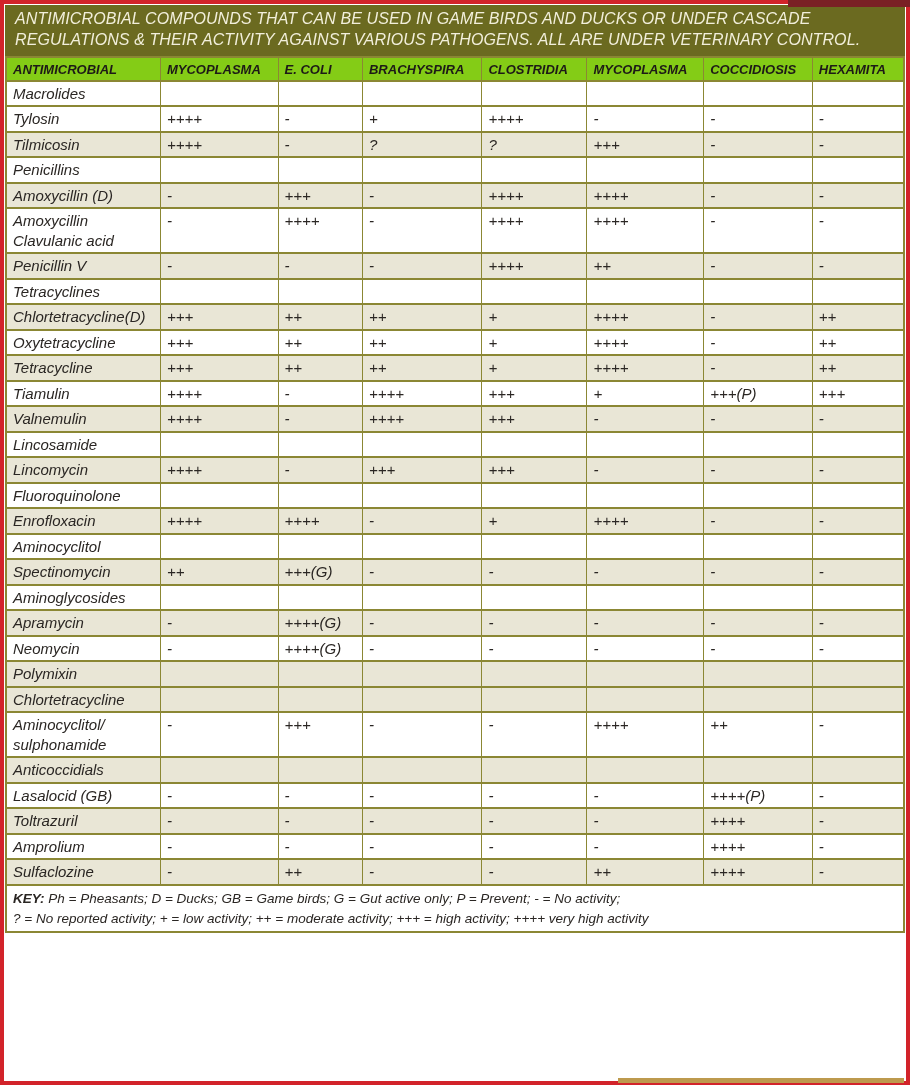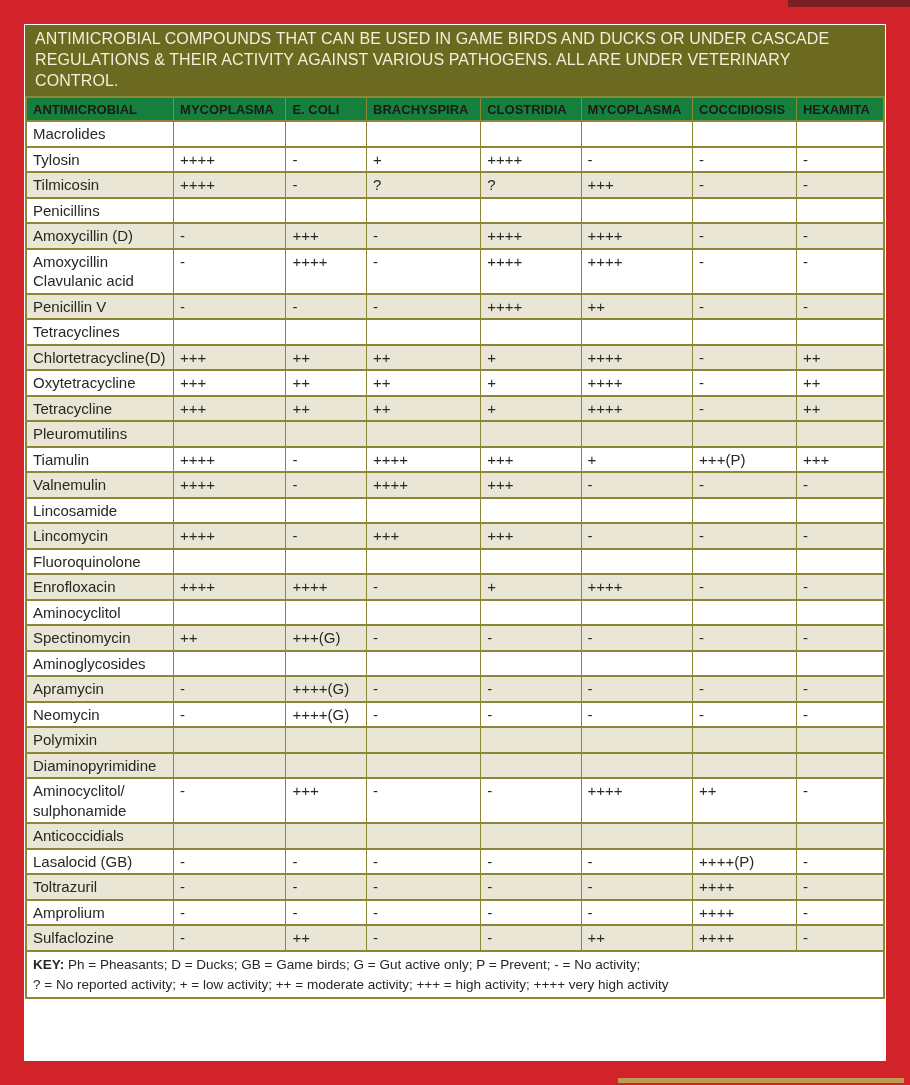--- a/index.html
+++ b/index.html
@@ -13,8 +13,9 @@
     width: 910px;
     height: 1085px;
     background: #d2232a;
-    padding: 24px;
+    padding: 4px;
     overflow: hidden;
+    font-style: italic;
   }
   .accent-top {
     position: absolute; top: 0; right: 0;

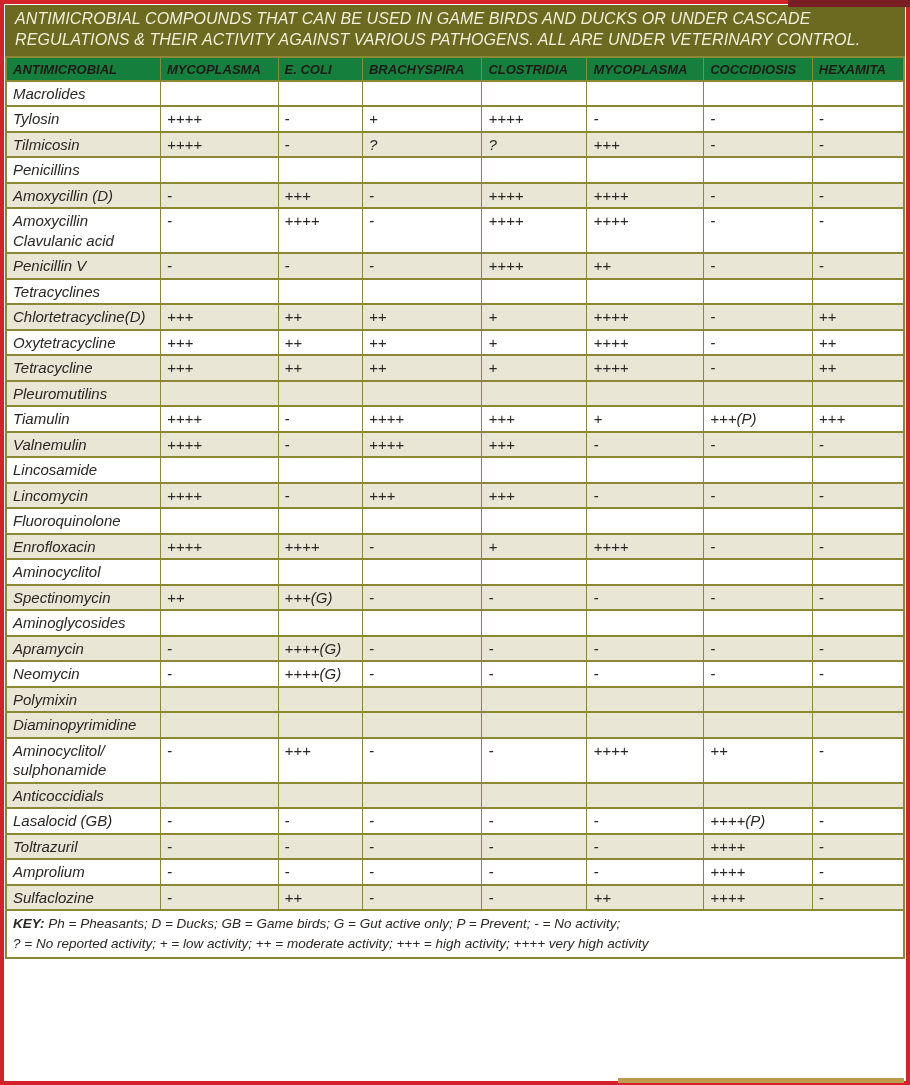--- a/index.html
+++ b/index.html
@@ -58,7 +58,7 @@
     overflow: hidden;
   }
   th {
-    background: #15803d;
+    background: #84cc16;
     font-size: 13px;
     font-weight: bold;
     padding: 4px 5px 3px 6px;

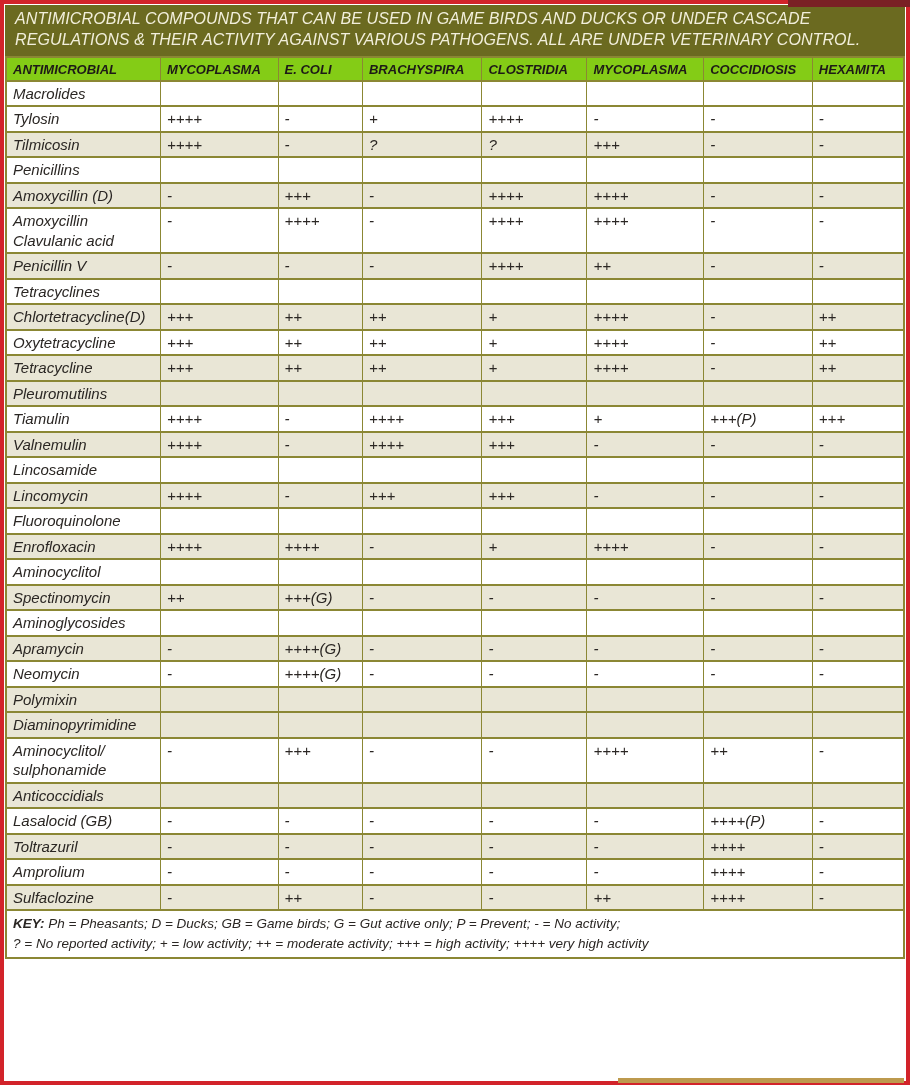--- a/index.html
+++ b/index.html
@@ -231,16 +231,6 @@
             <td>-</td>
             <td>++</td>
           </tr>
-          <tr class="beige">
-            <td class="name">Pleuromutilins</td>
-            <td></td>
-            <td></td>
-            <td></td>
-            <td></td>
-            <td></td>
-            <td></td>
-            <td></td>
-          </tr>
           <tr class="white">
             <td class="name">Tiamulin</td>
             <td>++++</td>

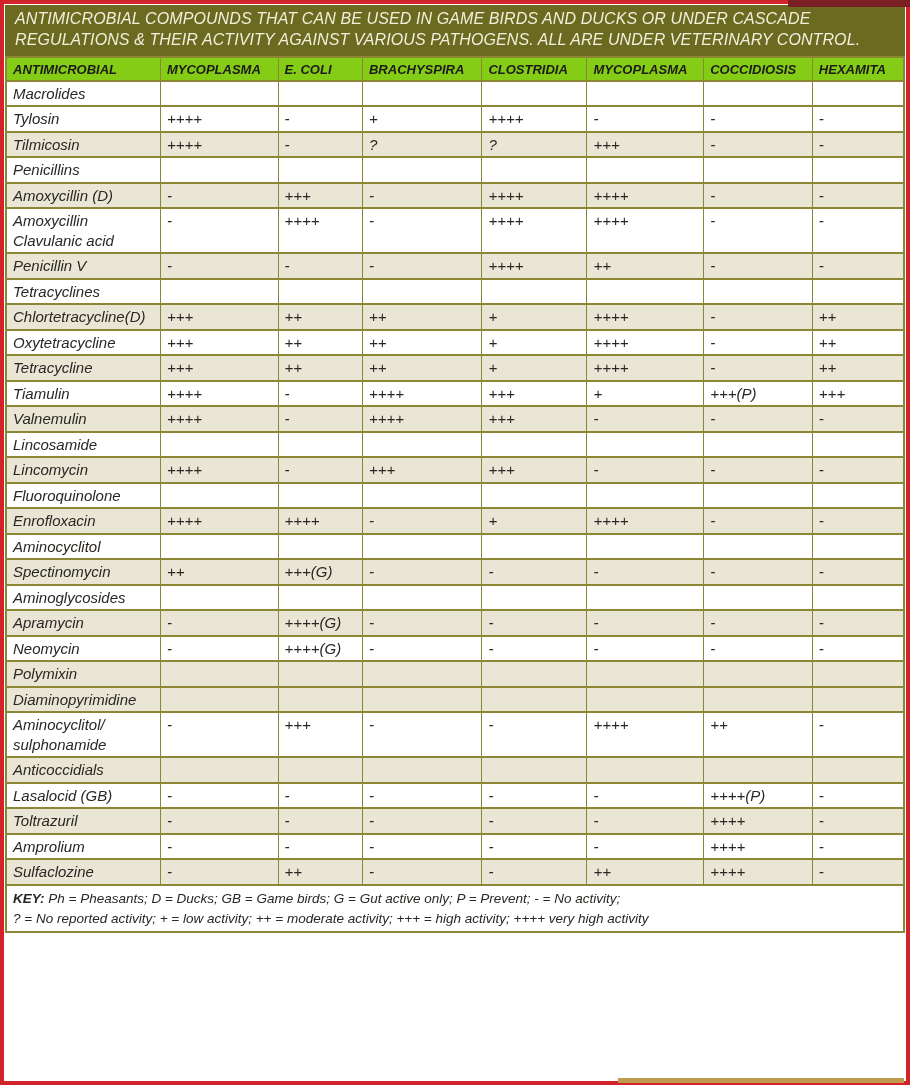--- a/index.html
+++ b/index.html
@@ -352,7 +352,7 @@
             <td></td>
           </tr>
           <tr class="beige">
-            <td class="name">Diaminopyrimidine</td>
+            <td class="name">Chlortetracycline</td>
             <td></td>
             <td></td>
             <td></td>

